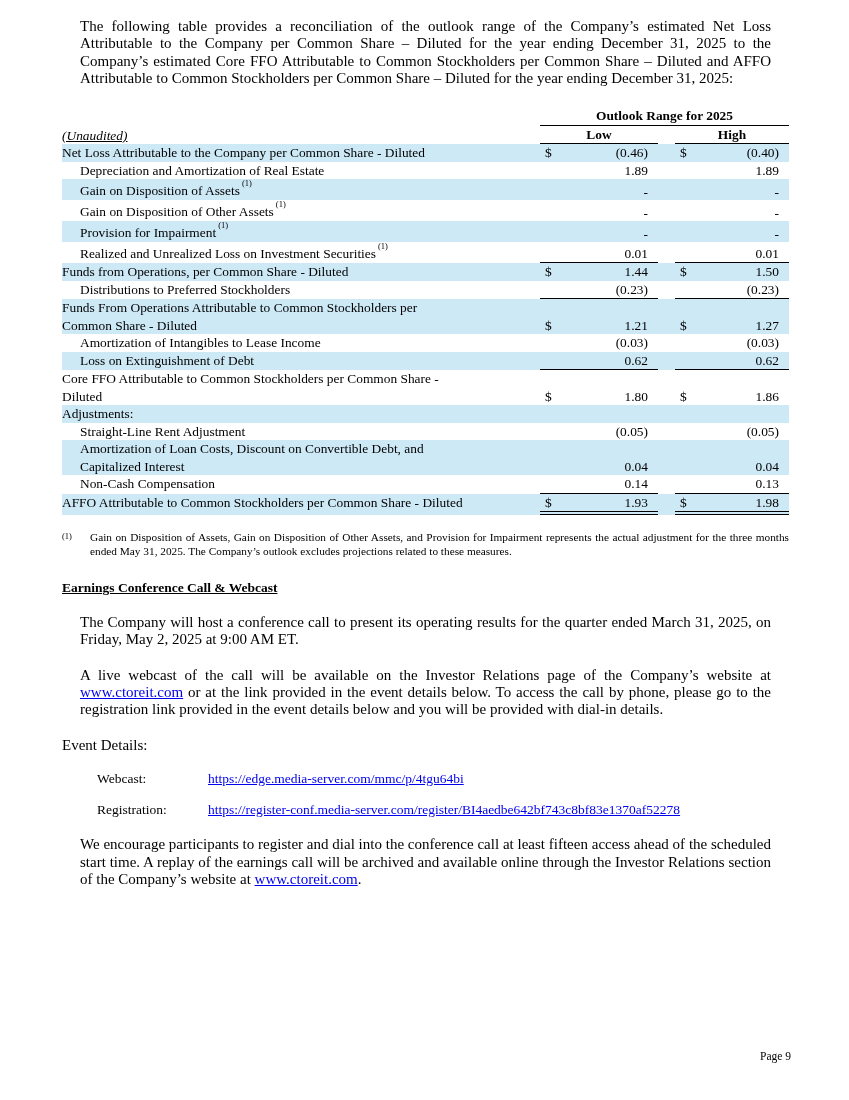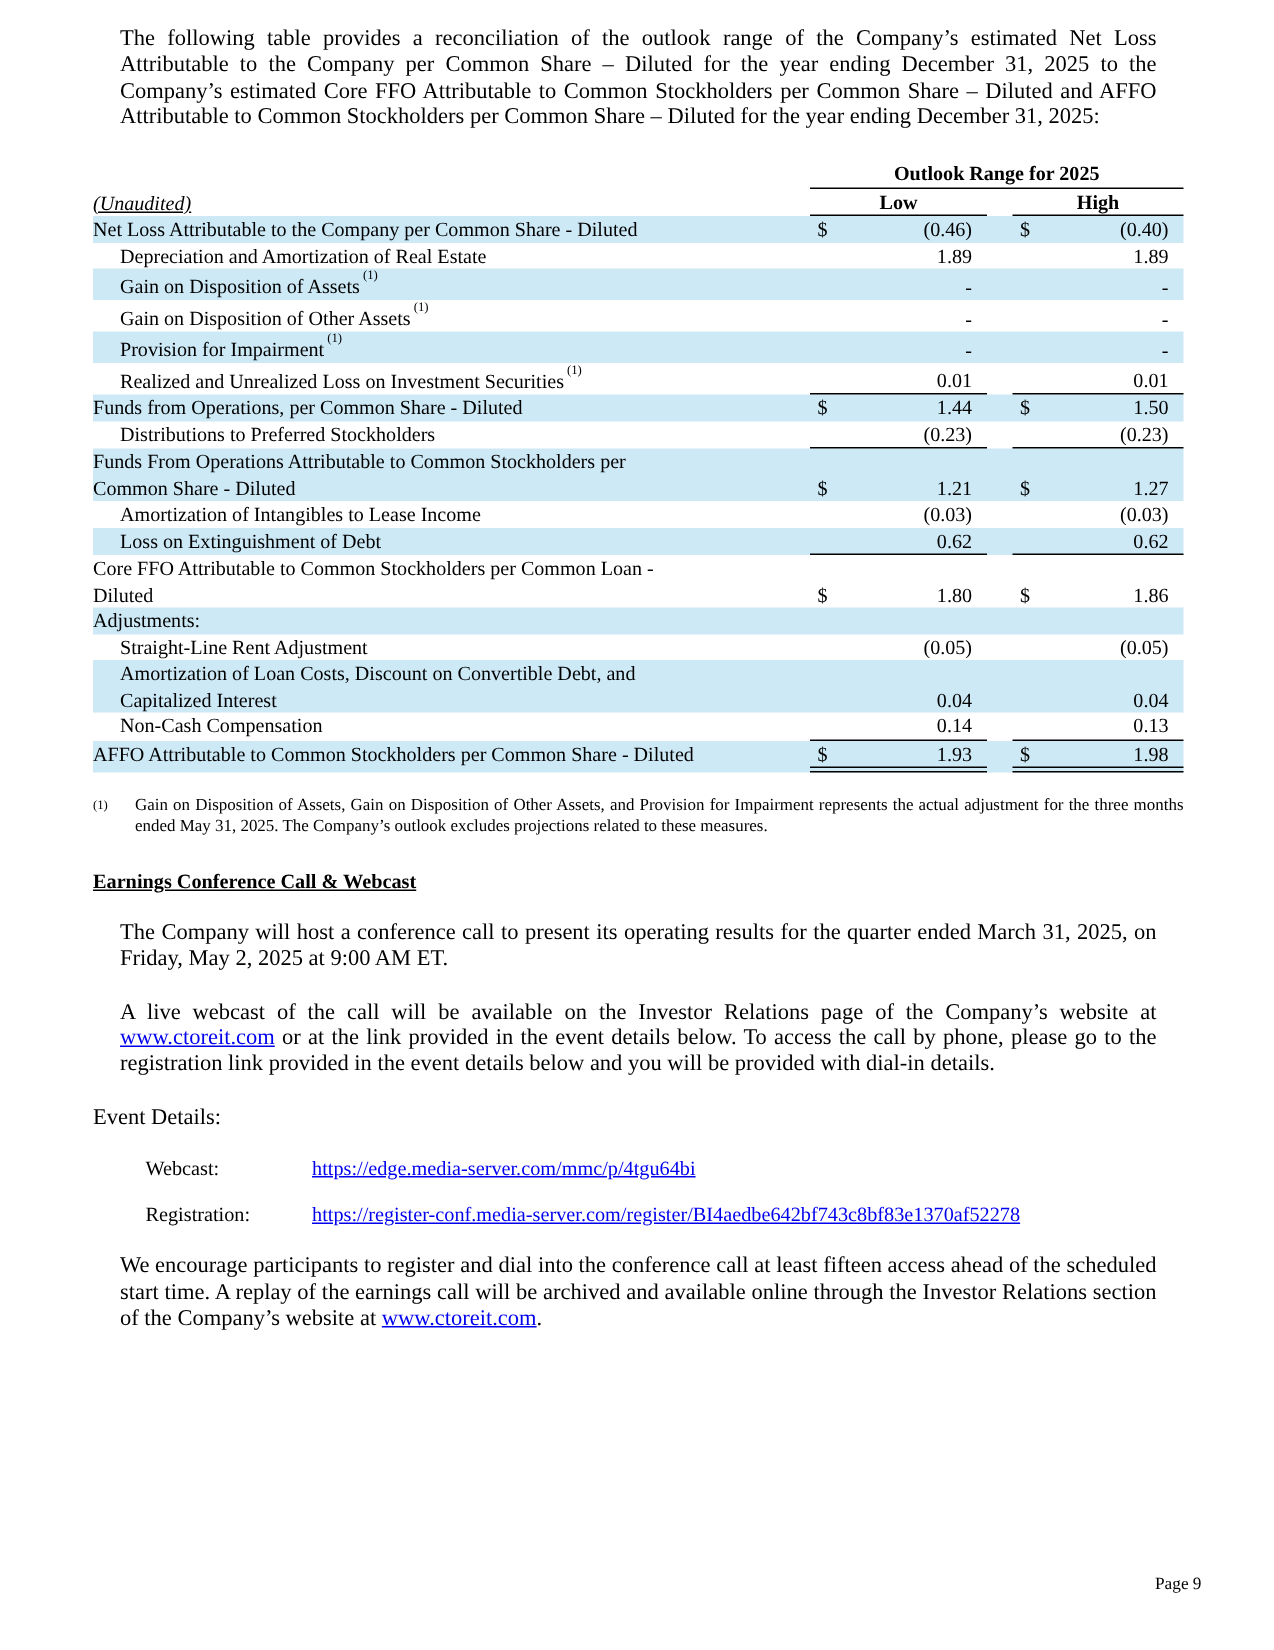--- a/index.html
+++ b/index.html
@@ -246,7 +246,7 @@
 
   <div class="trow">
     <div class="tlabel">
-              <div>Core FFO Attributable to Common Stockholders per Common Loan -</div>
+              <div>Core FFO Attributable to Common Stockholders per Common Share -</div>
               <div>Diluted</div>
             </div>
     <div class="tval low">

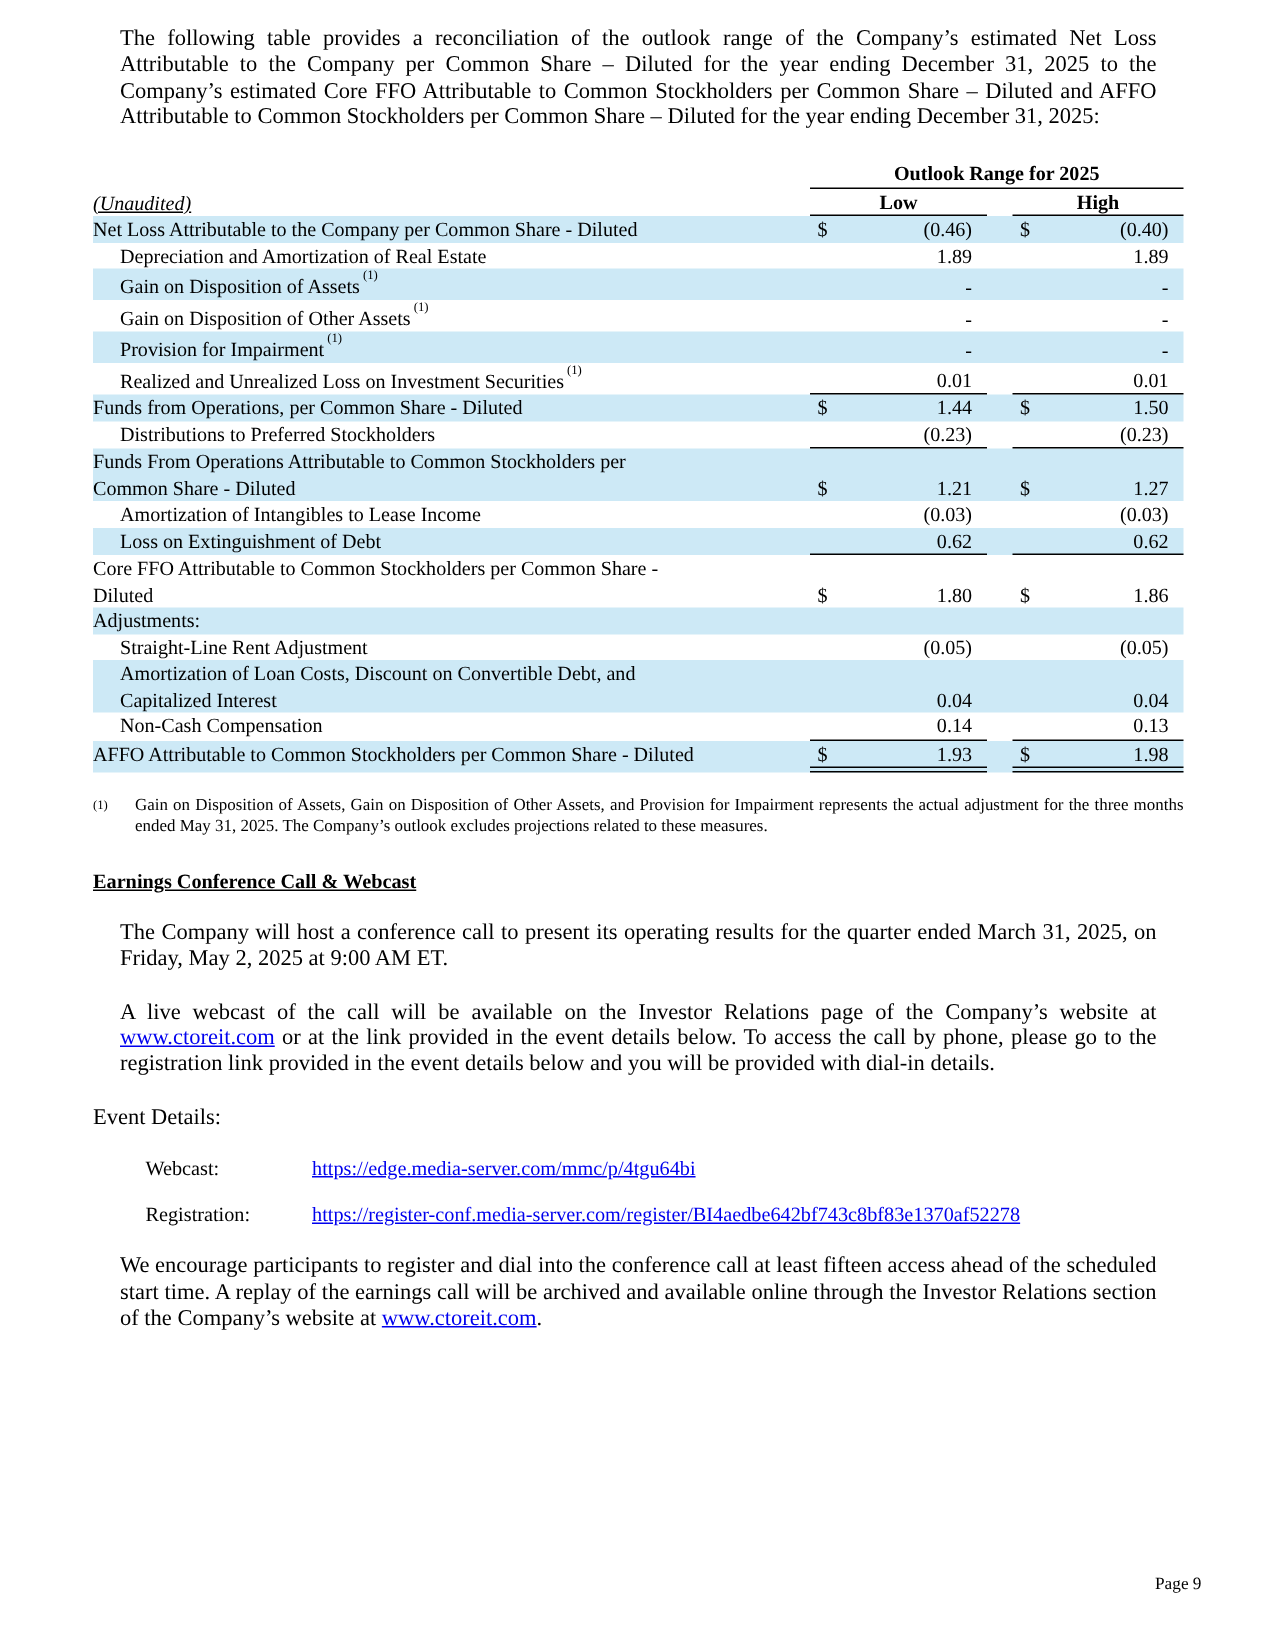--- a/index.html
+++ b/index.html
@@ -56,7 +56,7 @@
   .event-key { width:111px; flex:none; padding-left:35px; }
   a.doclink { color:#0000EE; text-decoration:underline; }
 
-  .page-number { position:absolute; right:48px; top:1050px; font-size:11.5px; }
+  .page-number { position:absolute; right:58px; top:1050px; font-size:11.5px; }
 </style>
 </head>
 <body>

